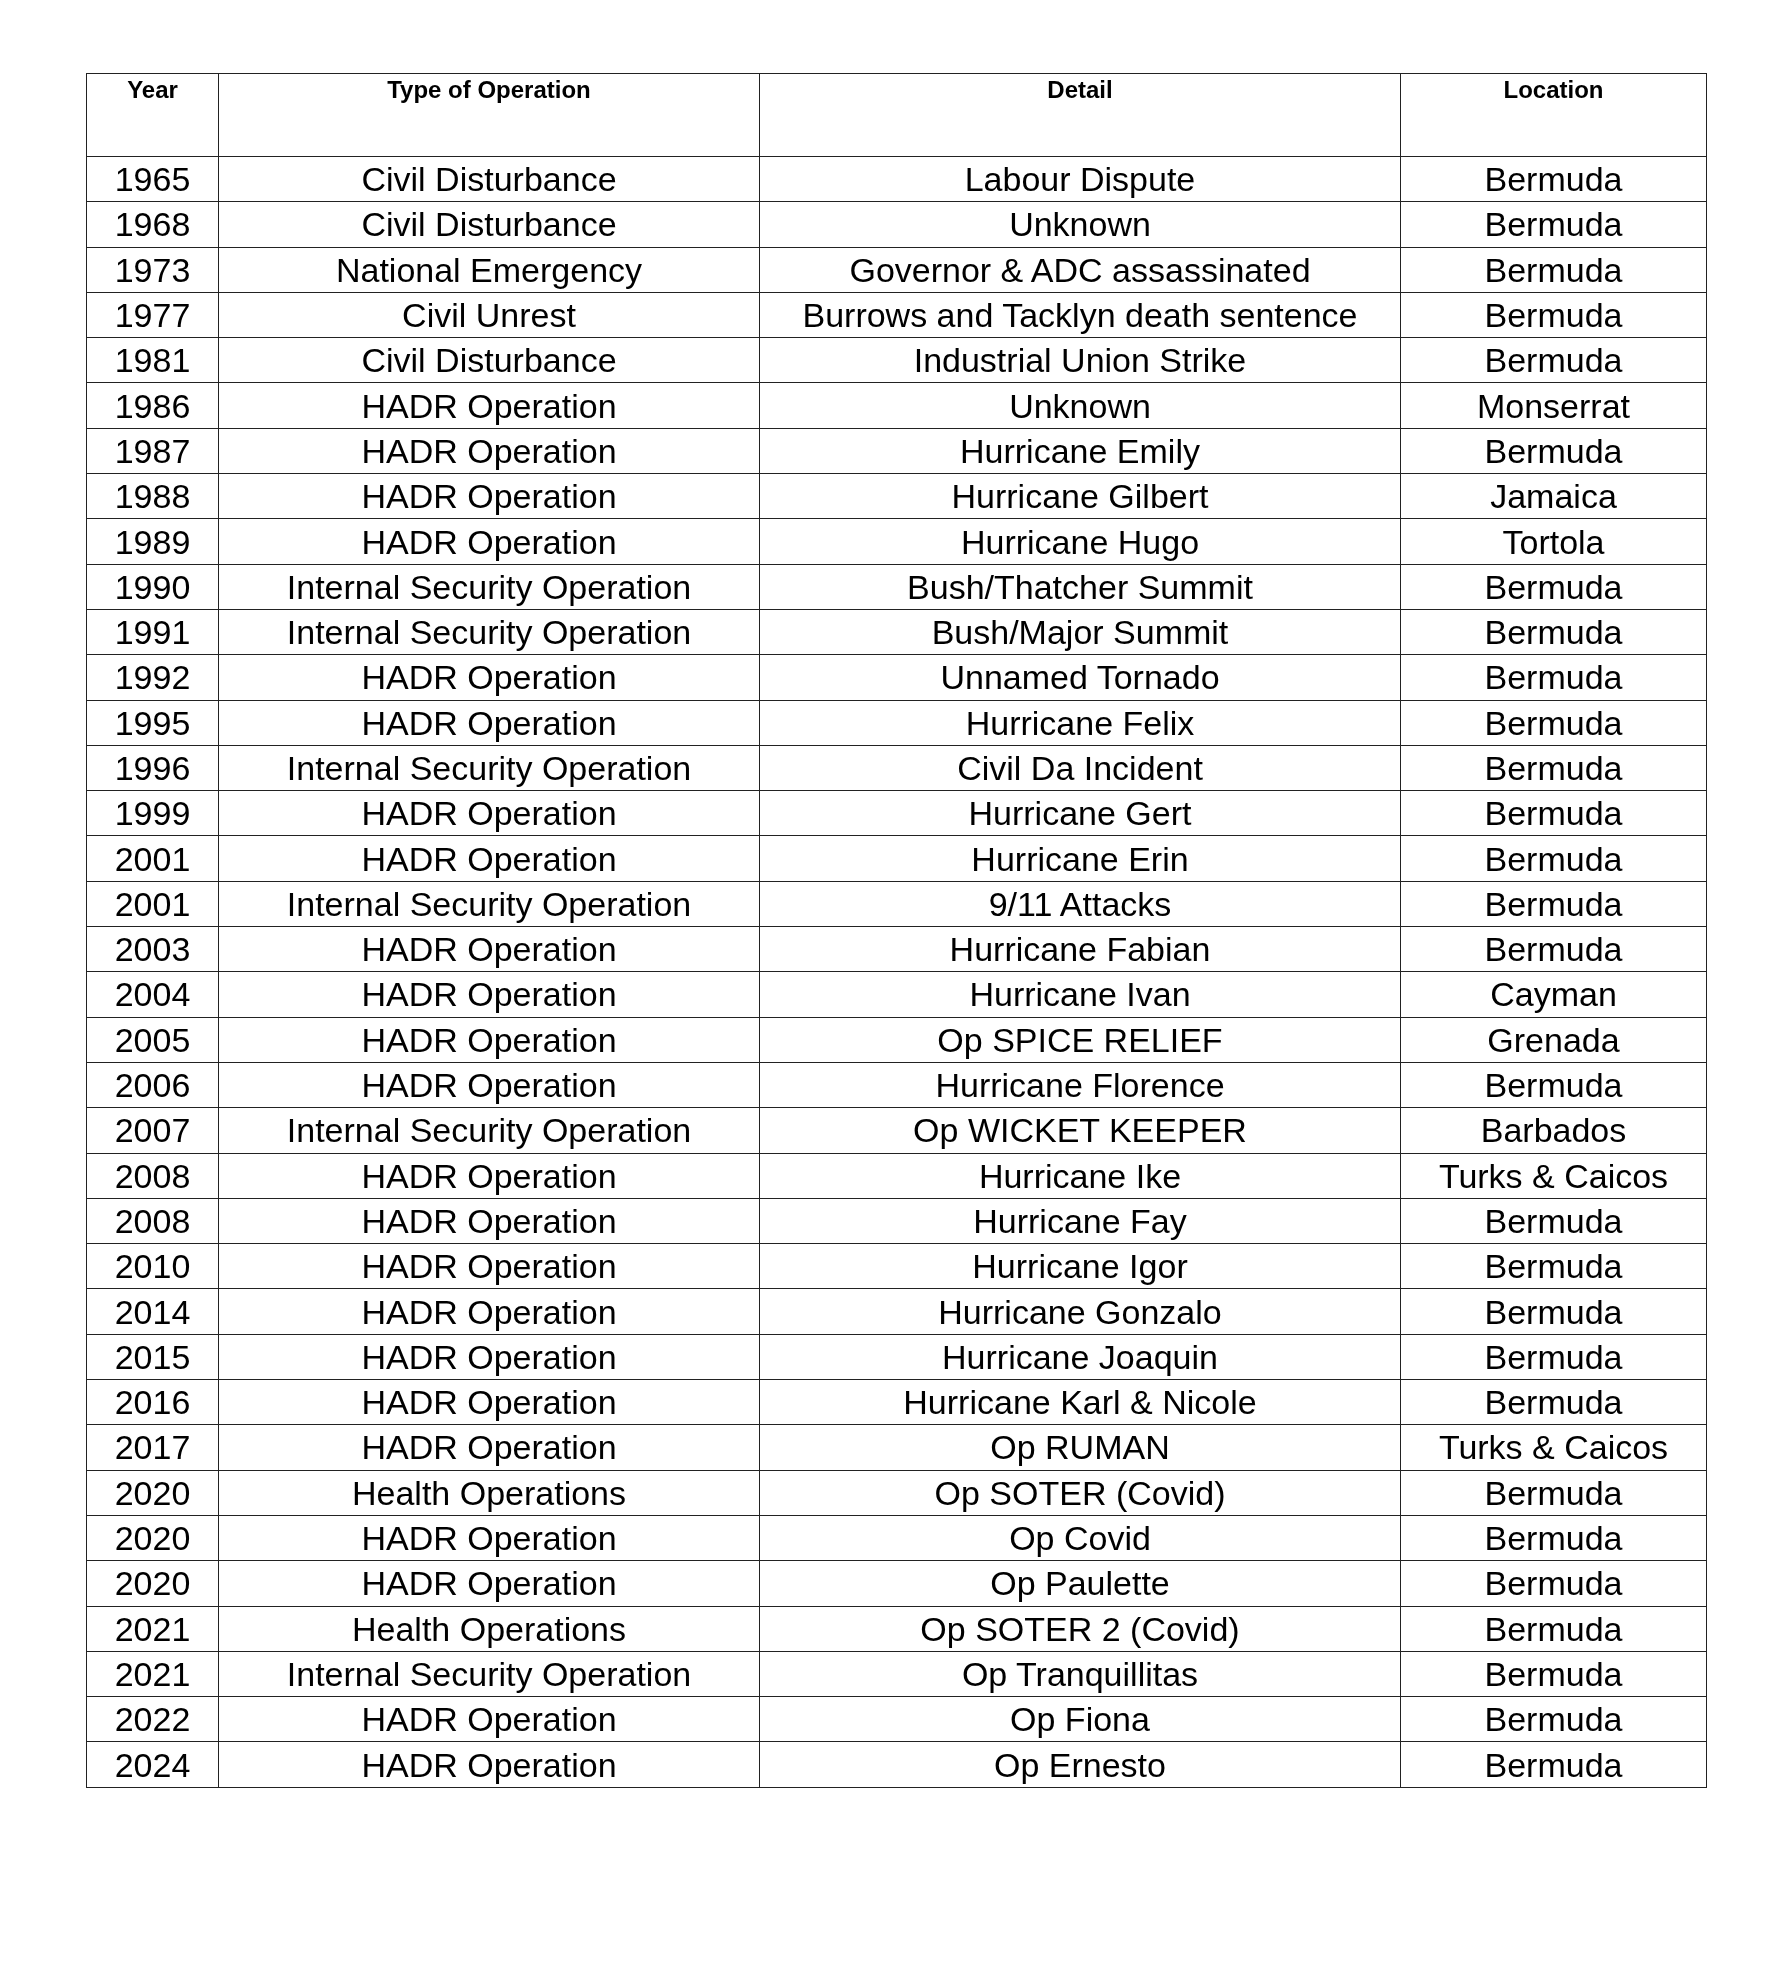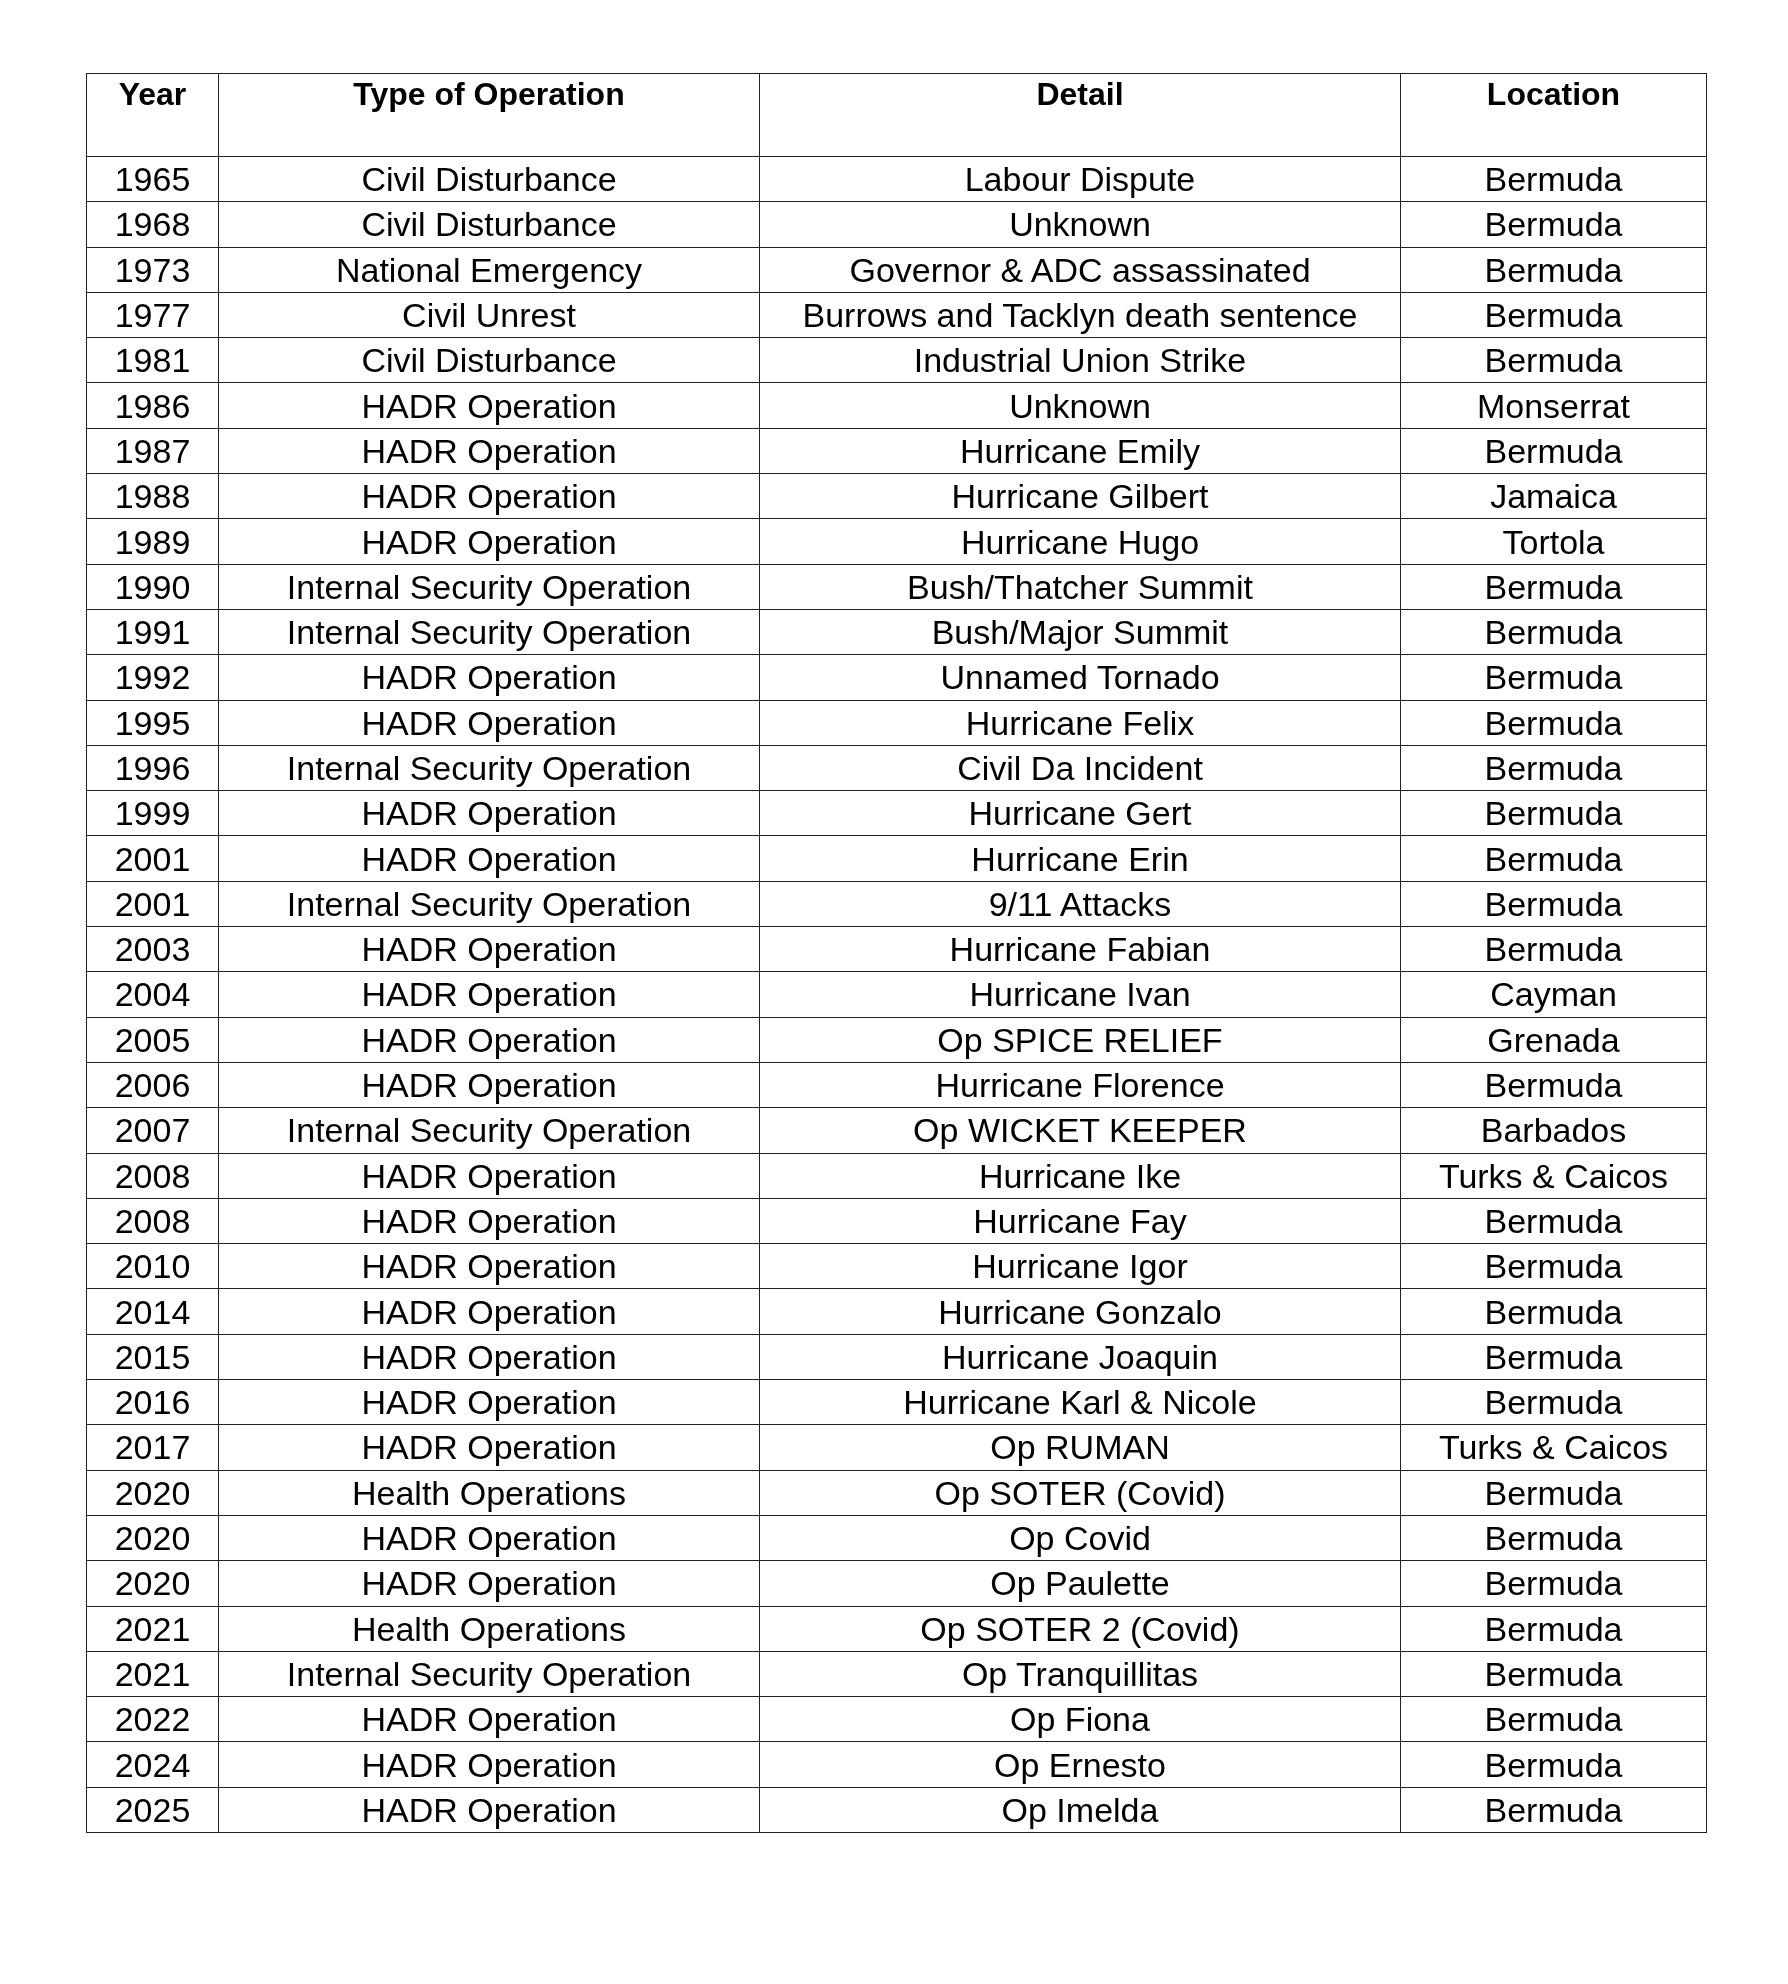--- a/index.html
+++ b/index.html
@@ -27,7 +27,7 @@
     height: 80px;
     vertical-align: top;
     font-weight: bold;
-    font-size: 32px;
+    font-size: 24px;
     padding-top: 2px;
   }
   table.ops td {

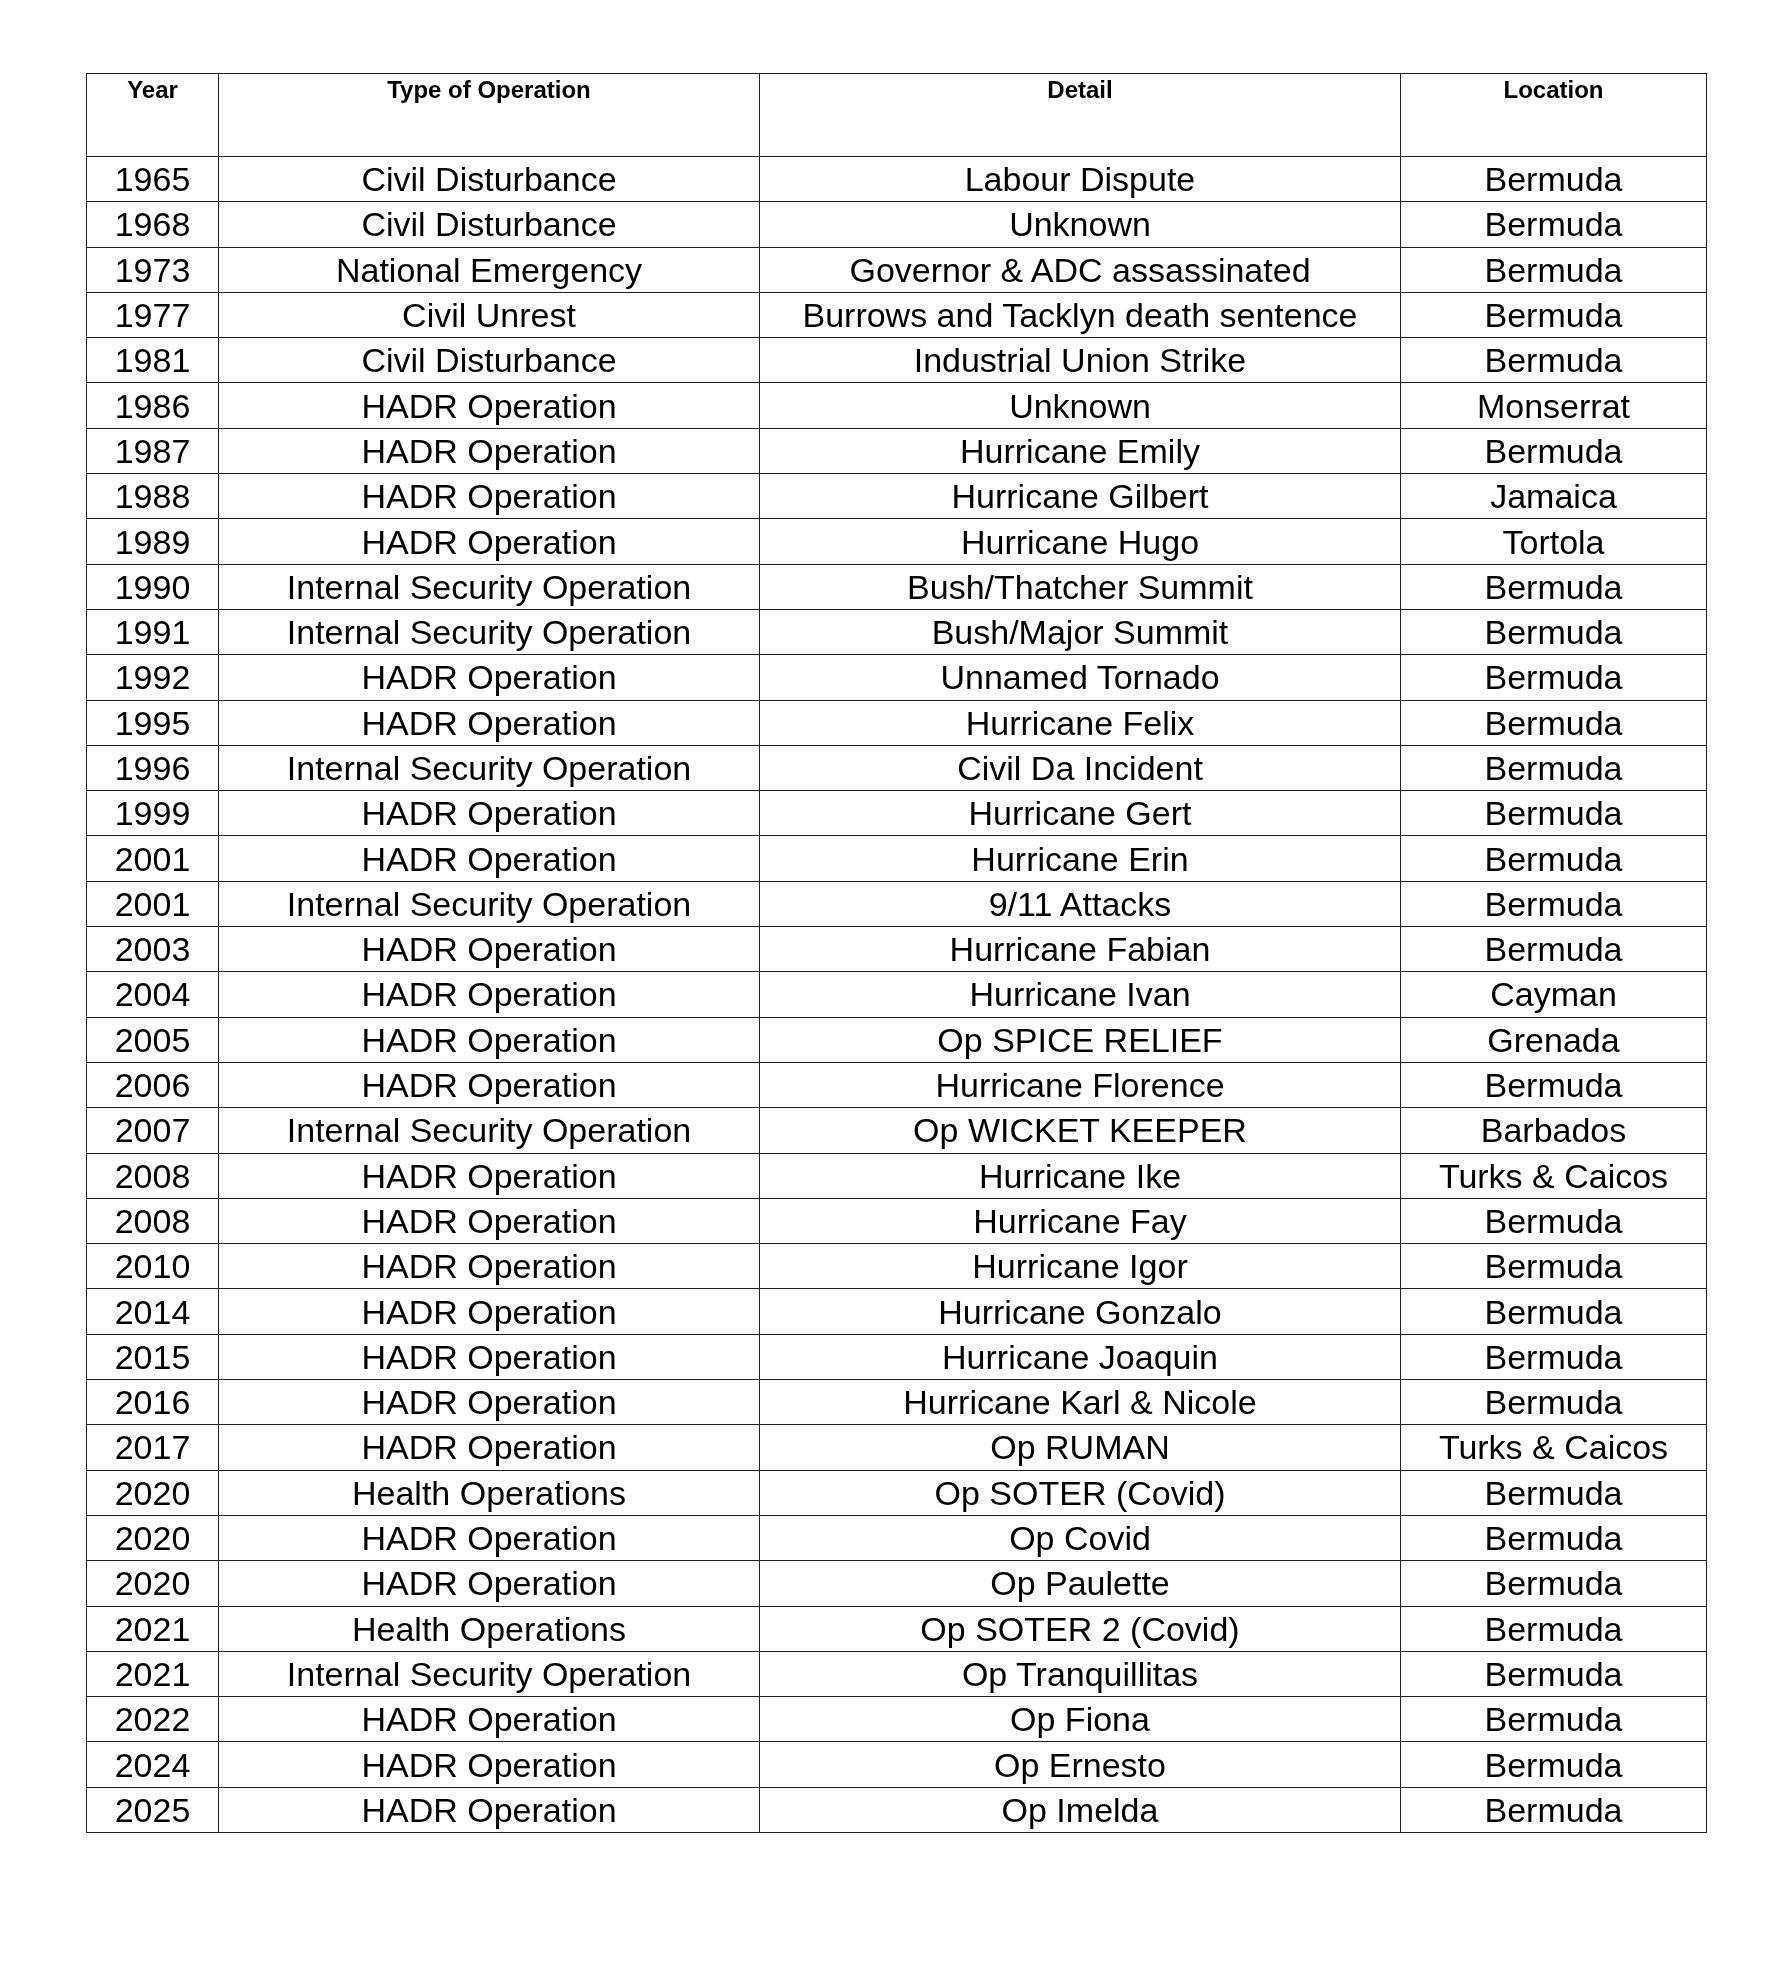--- a/index.html
+++ b/index.html
@@ -272,12 +272,6 @@
         <td>Op Ernesto</td>
         <td>Bermuda</td>
       </tr>
-      <tr>
-        <td>2025</td>
-        <td>HADR Operation</td>
-        <td>Op Imelda</td>
-        <td>Bermuda</td>
-      </tr>
     </tbody>
 </table>
 

